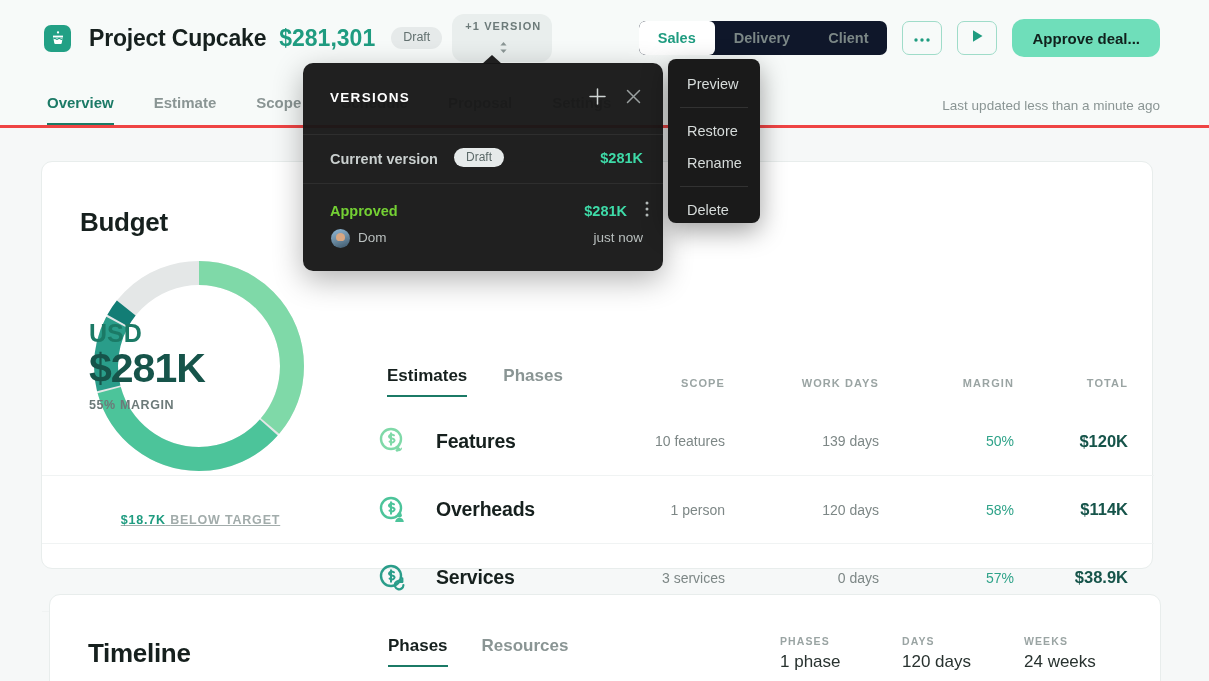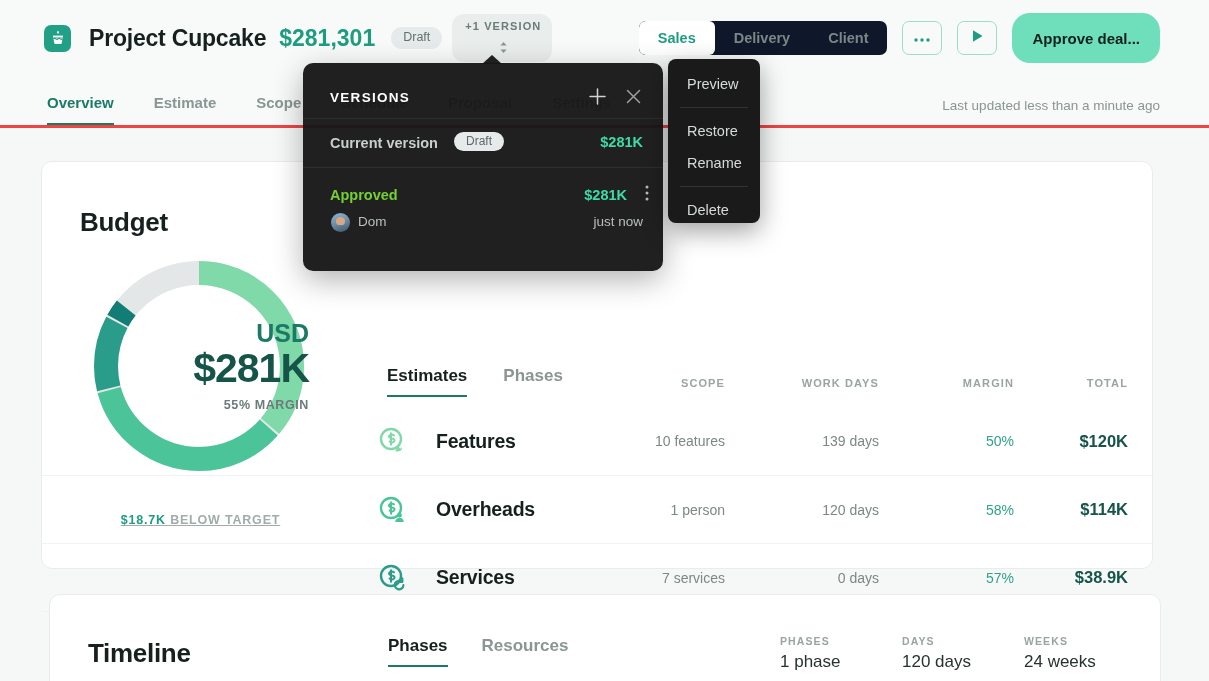--- a/index.html
+++ b/index.html
@@ -68,8 +68,8 @@
     cursor: pointer;
   }
   .btn-approve {
-    height: 50px; background: #6fdeba; color: #10201c;
-    border: none; border-radius: 18px; padding: 0 20px;
+    height: 38px; background: #6fdeba; color: #10201c;
+    border: none; border-radius: 12px; padding: 0 20px;
     font-size: 15px; font-weight: bold; cursor: pointer;
     font-family: "Liberation Sans", sans-serif;
   }

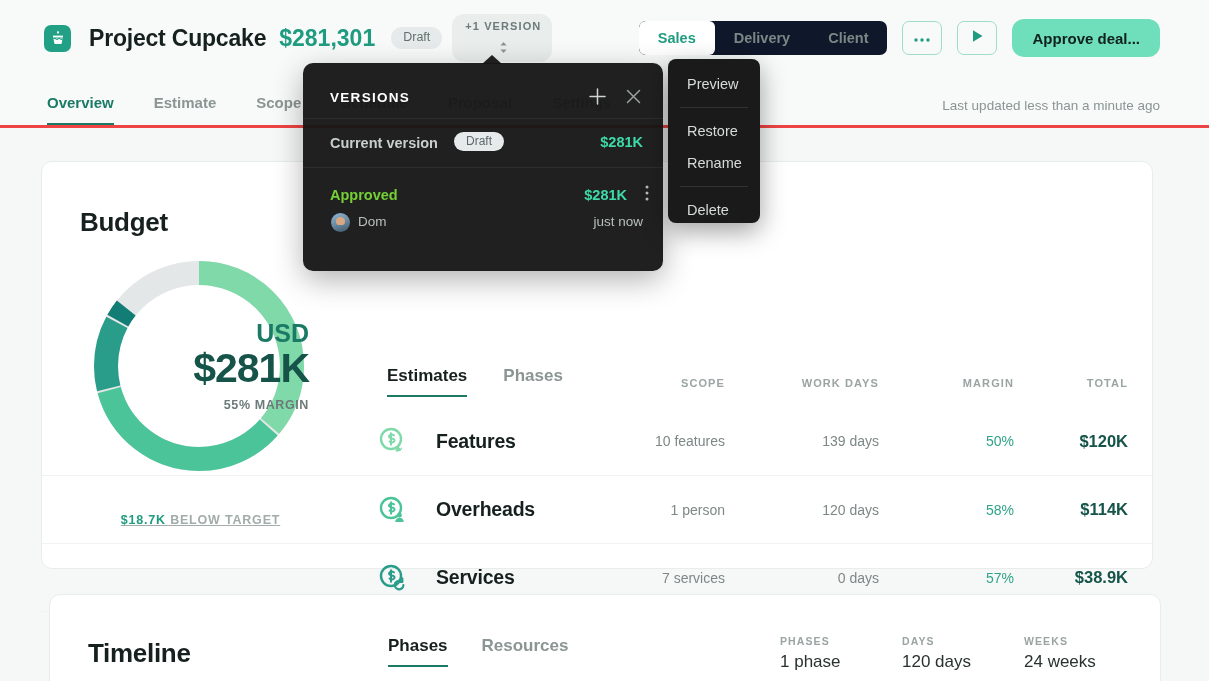--- a/index.html
+++ b/index.html
@@ -165,7 +165,7 @@
     border-left: 10px solid transparent; border-right: 10px solid transparent;
     border-bottom: 9px solid rgba(22,22,22,0.955);
   }
-  .vp-head { position: relative; height: 56px; border-bottom: 1px solid #2e2e2e; }
+  .vp-head { position: relative; height: 72px; border-bottom: 1px solid #2e2e2e; }
   .vp-title {
     position: absolute; left: 27px; top: 27px;
     font-size: 13.5px; font-weight: bold; color: #ffffff; letter-spacing: 1.3px;

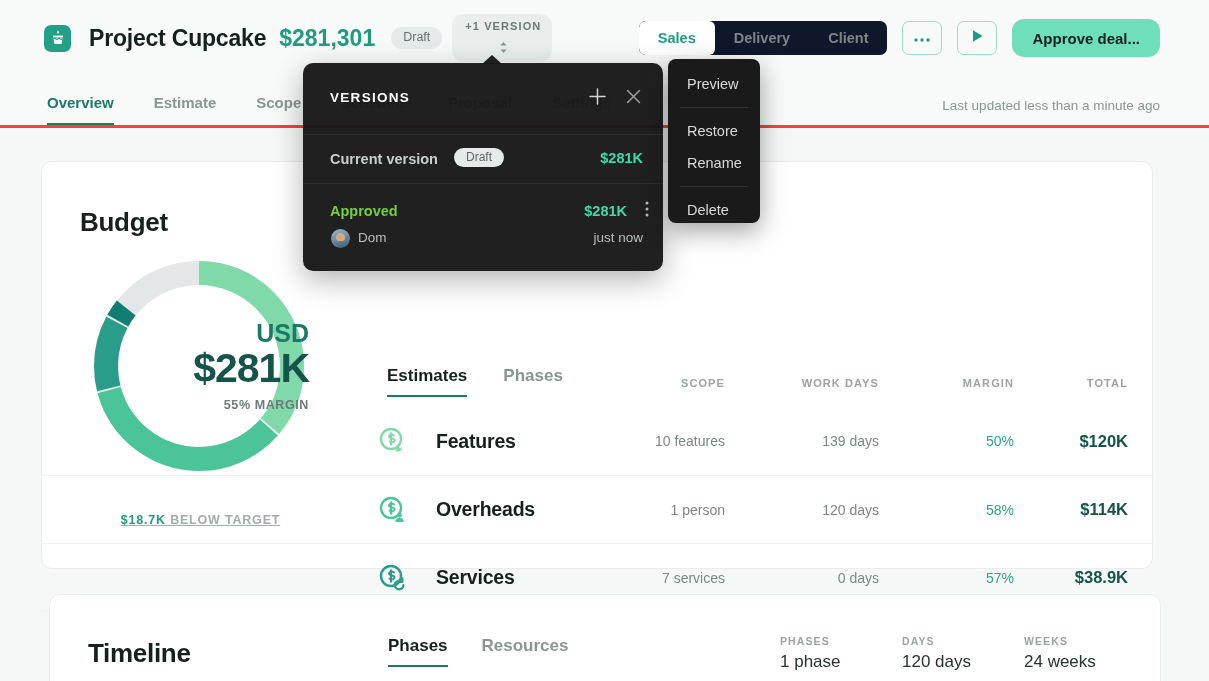--- a/index.html
+++ b/index.html
@@ -108,7 +108,7 @@
   .donut-wrap { position: absolute; left: 47px; top: 94px; width: 220px; height: 220px; }
   .donut-center {
     position: absolute; left: 0; top: 0; width: 220px; height: 220px;
-    display: flex; flex-direction: column; align-items: flex-end; justify-content: center;
+    display: flex; flex-direction: column; align-items: flex-start; justify-content: center;
   }
   .donut-usd { font-size: 25px; font-weight: bold; color: #1b7a66; line-height: 1.05; }
   .donut-amt { font-size: 41px; font-weight: bold; color: #16544a; line-height: 1.05; letter-spacing: -1px; }

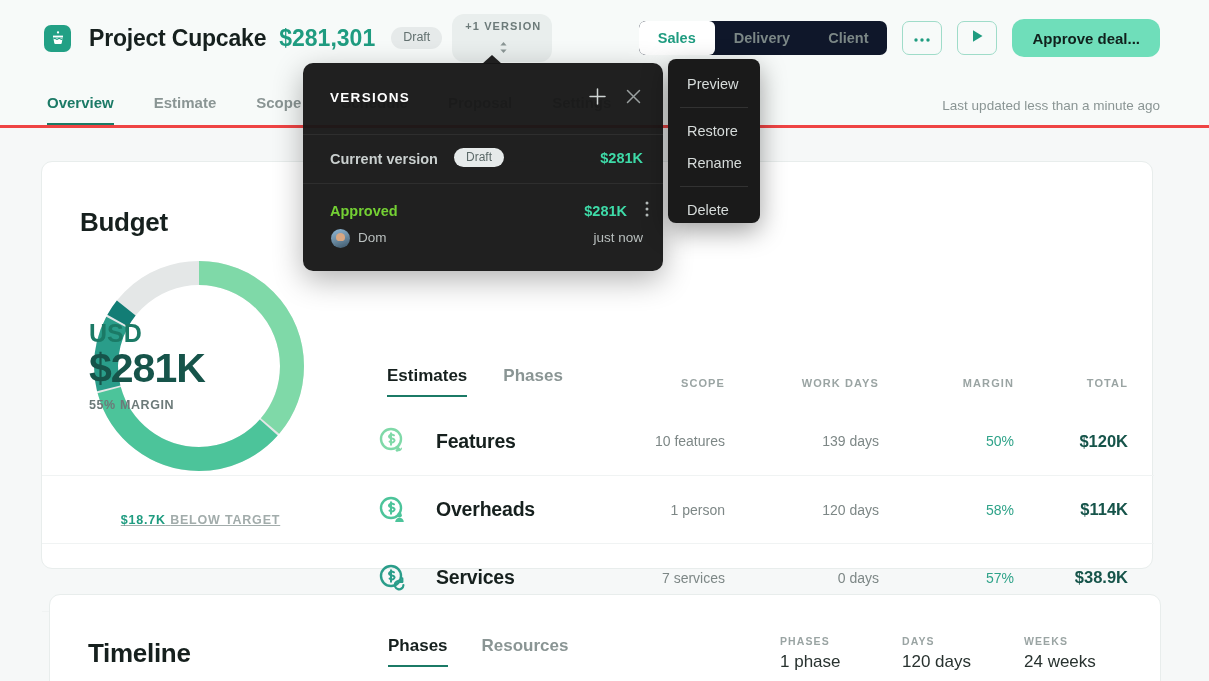--- a/index.html
+++ b/index.html
@@ -378,7 +378,7 @@
           </svg>
         </span>
         <span class="row-label">Services</span>
-        <span class="cell" style="right:429px; width:120px;">7 services</span>
+        <span class="cell" style="right:429px; width:120px;">3 services</span>
         <span class="cell" style="right:275px; width:130px;">0 days</span>
         <span class="cell margin" style="right:140px; width:110px;">57%</span>
         <span class="cell total" style="right:26px; width:110px;">$38.9K</span>

